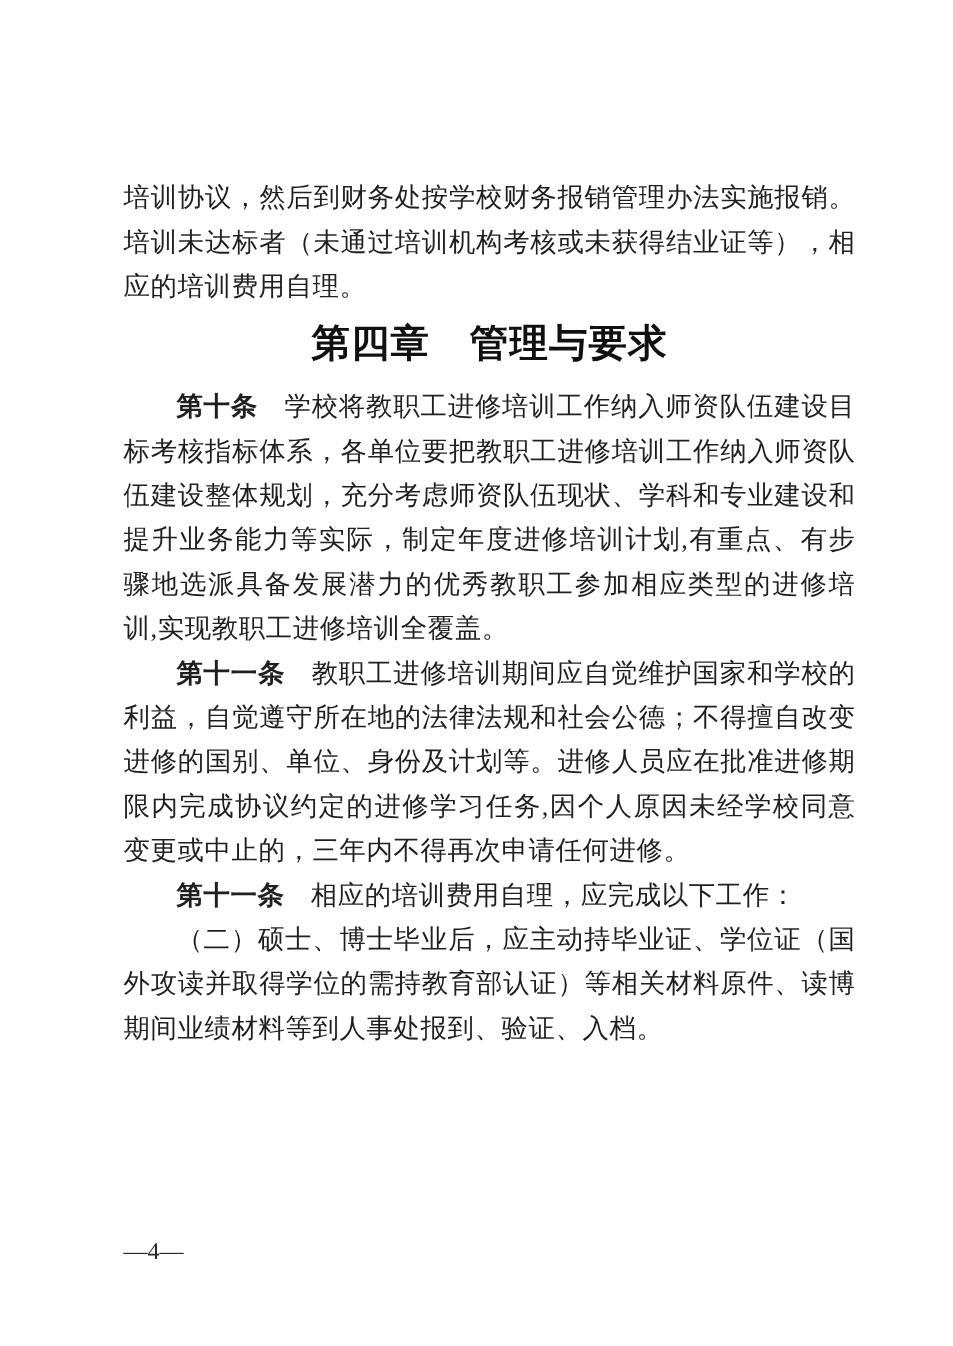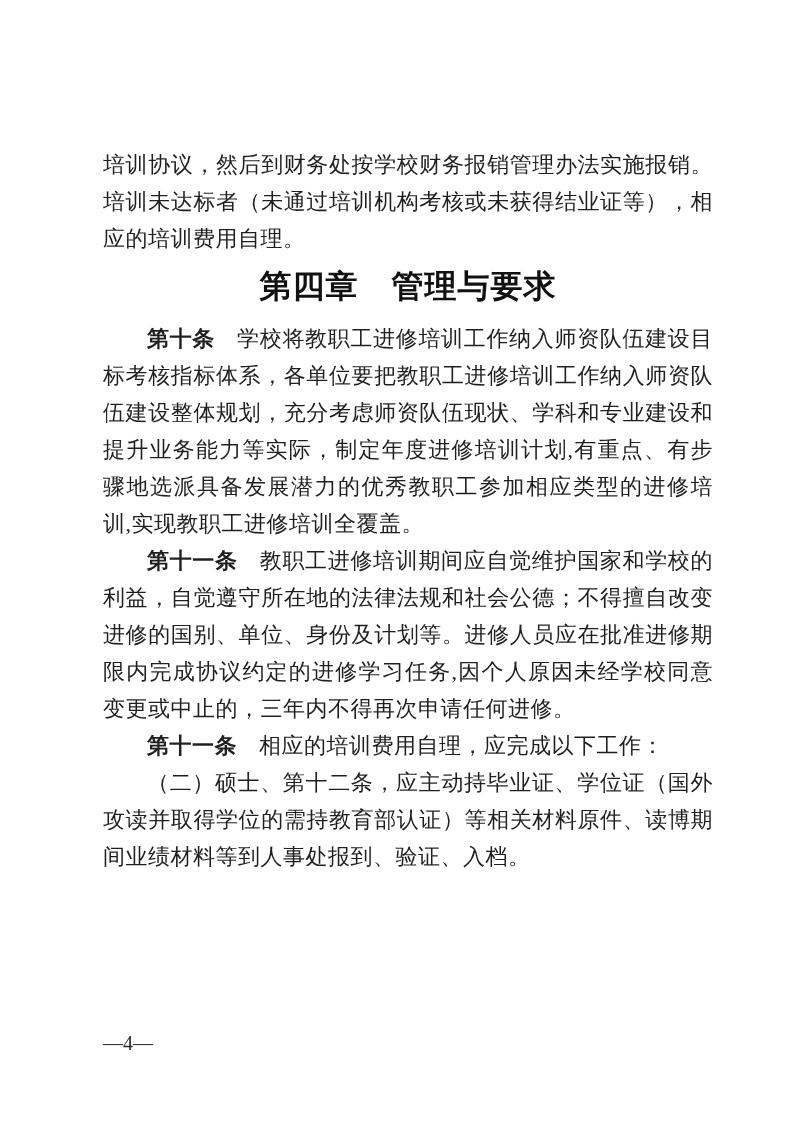--- a/index.html
+++ b/index.html
@@ -76,7 +76,7 @@
     <p class="para"><span class="term">第十一条</span><span>相应的培训费用自理，应完成以下工作：</span></p>
 
 
-    <p class="para">（二）硕士、第十二条，应主动持毕业证、学位证（国外攻读并取得学位的需持教育部认证）等相关材料原件、读博期间业绩材料等到人事处报到、验证、入档。</p>
+    <p class="para">（二）硕士、博士毕业后，应主动持毕业证、学位证（国外攻读并取得学位的需持教育部认证）等相关材料原件、读博期间业绩材料等到人事处报到、验证、入档。</p>
 
   </div>
 

